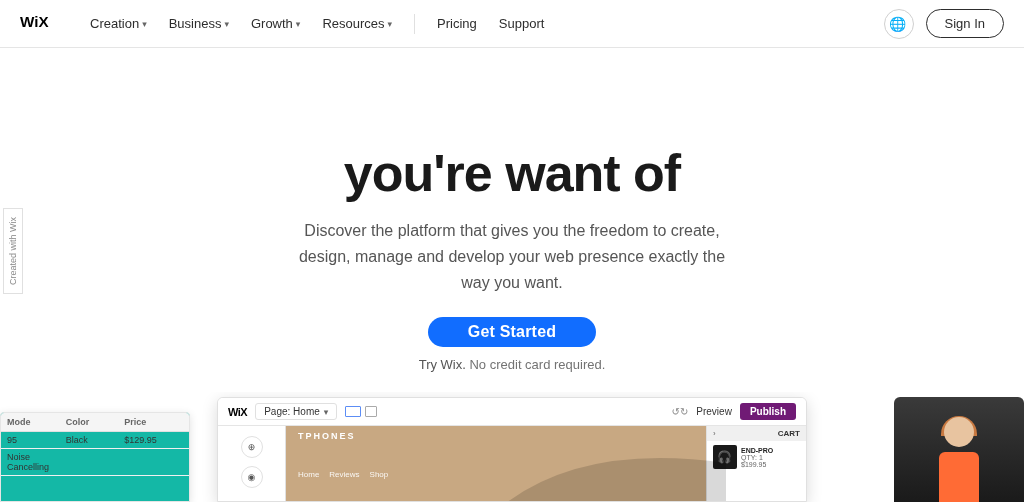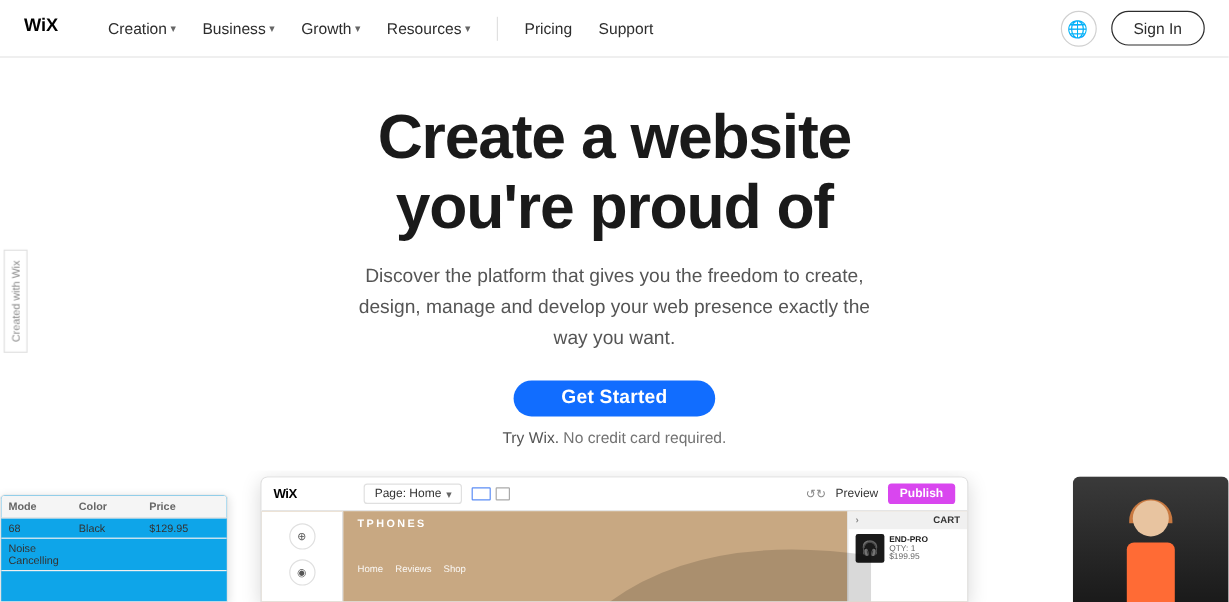--- a/index.html
+++ b/index.html
@@ -504,7 +504,7 @@
 
 <section class="hero">
   <h1 class="hero-title">
-    <span>Create a website</span><br>
+    <br>
     <span>you're proud of</span>
   </h1>
   <p class="hero-subtitle">Discover the platform that gives you the freedom to create, design, manage and develop your web presence exactly the way you want.</p>

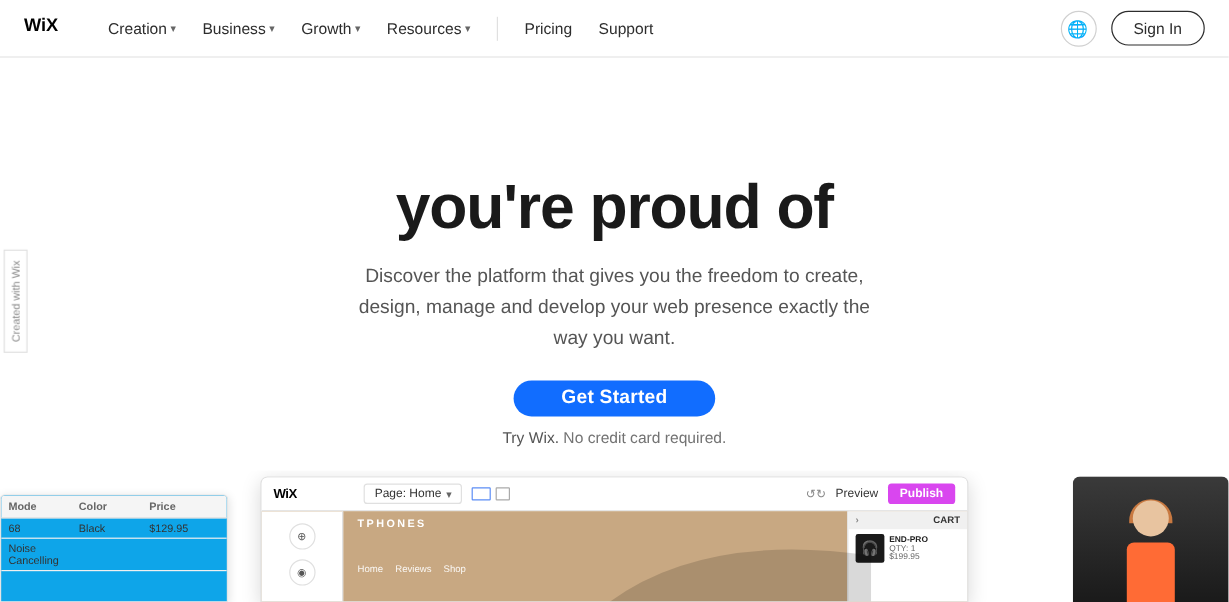--- a/index.html
+++ b/index.html
@@ -505,7 +505,7 @@
 <section class="hero">
   <h1 class="hero-title">
     <br>
-    <span>you're proud of</span>
+    <span>you're want of</span>
   </h1>
   <p class="hero-subtitle">Discover the platform that gives you the freedom to create, design, manage and develop your web presence exactly the way you want.</p>
   <button class="cta-btn">Get Started</button>

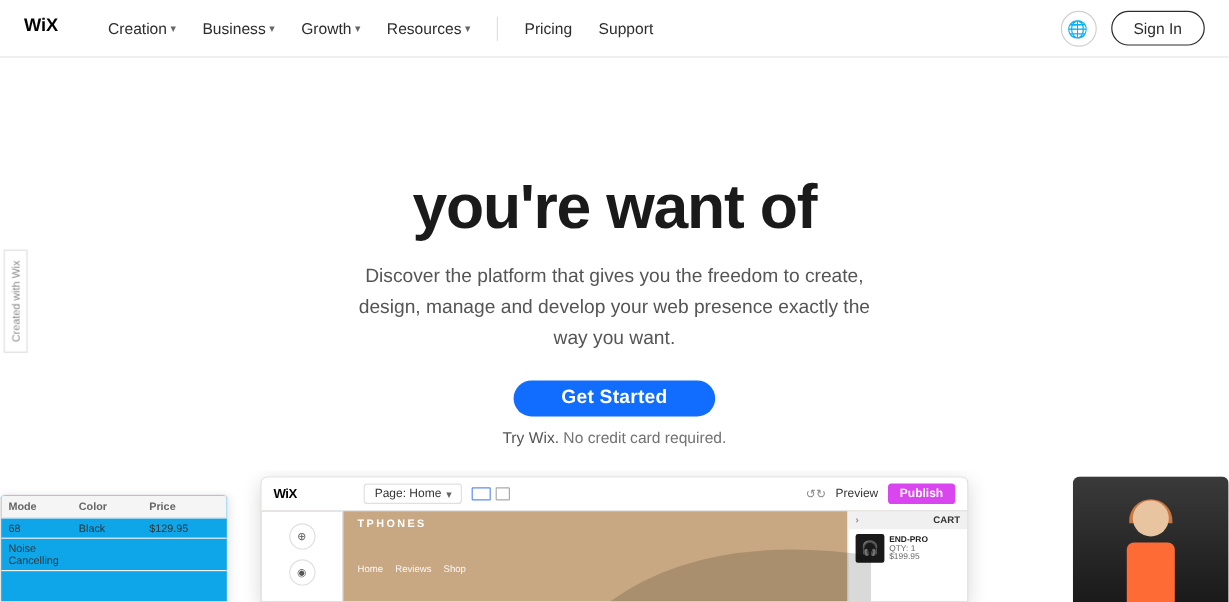--- a/index.html
+++ b/index.html
@@ -221,7 +221,6 @@
       font-size: 10px;
       color: #333;
       cursor: pointer;
-      margin-left: 48px;
     }
     .editor-icons {
       display: flex;

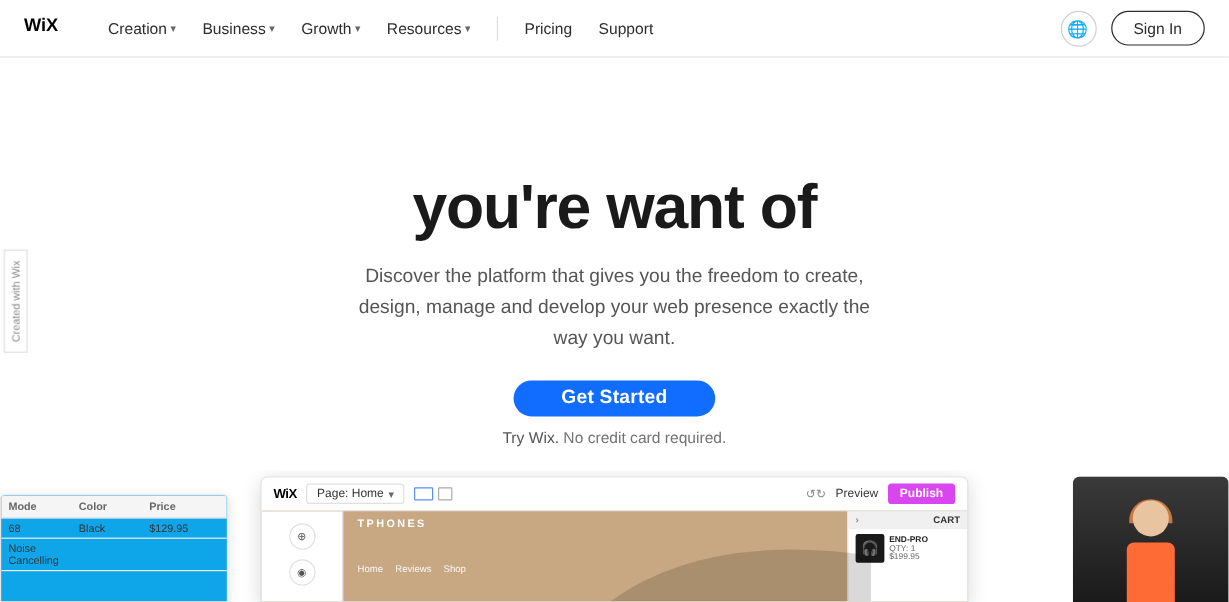--- a/index.html
+++ b/index.html
@@ -254,7 +254,7 @@
       cursor: pointer;
     }
     .editor-publish-btn {
-      background: #d946ef;
+      background: #701a75;
       color: #fff;
       font-size: 10px;
       font-weight: 600;

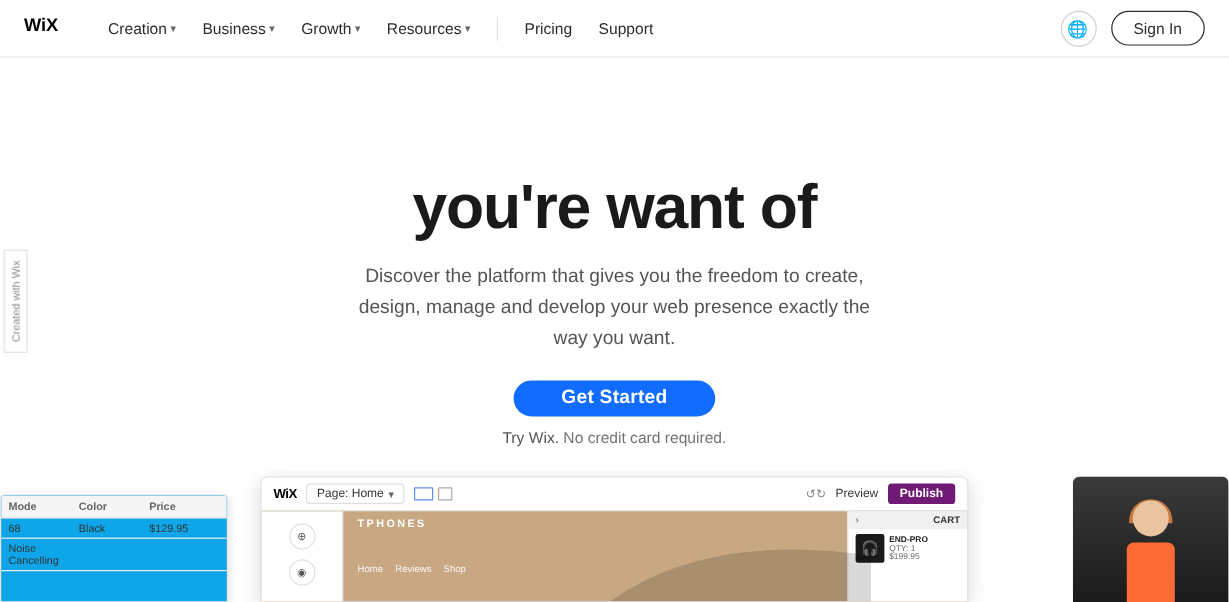--- a/index.html
+++ b/index.html
@@ -153,7 +153,7 @@
       bottom: 0;
       width: 190px;
       height: 90px;
-      background: #0ea5e9;
+      background: #14b8a6;
       border: 1px solid #e5e5e5;
       border-radius: 4px 4px 0 0;
       overflow: hidden;

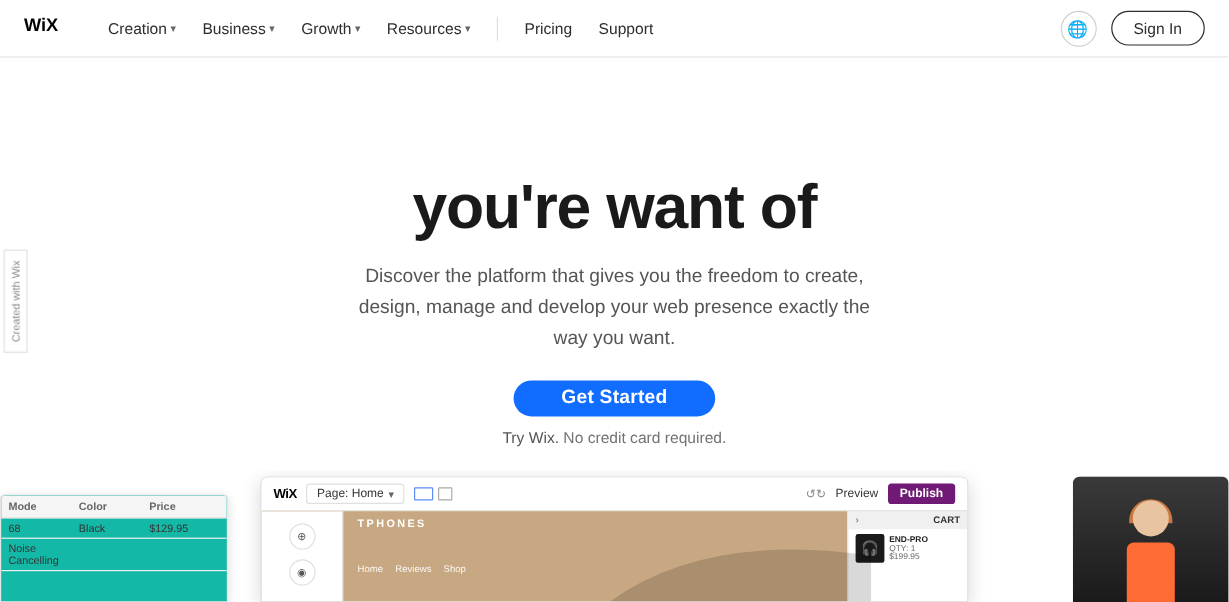--- a/index.html
+++ b/index.html
@@ -523,7 +523,7 @@
       <span>Price</span>
     </div>
     <div class="table-row">
-      <span>68</span>
+      <span>95</span>
       <span>Black</span>
       <span>$129.95</span>
     </div>

